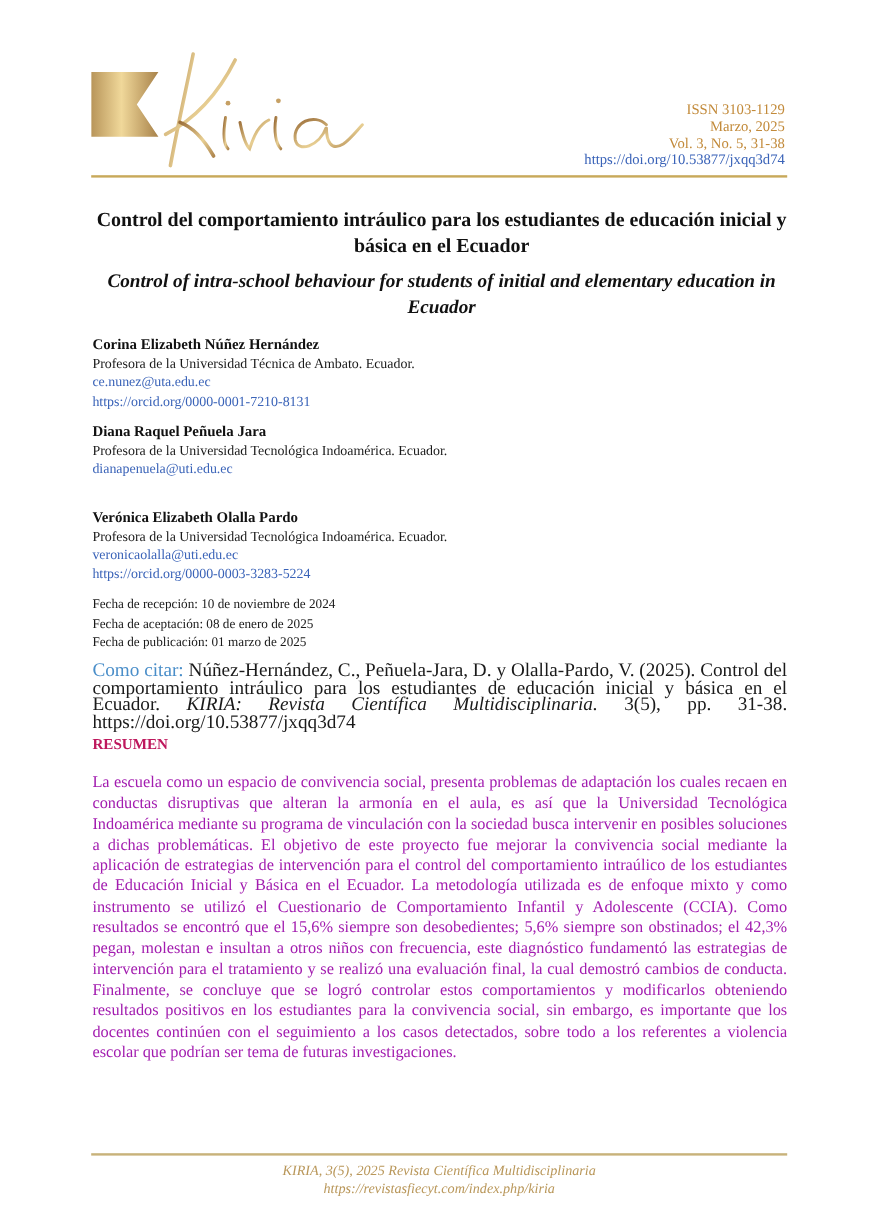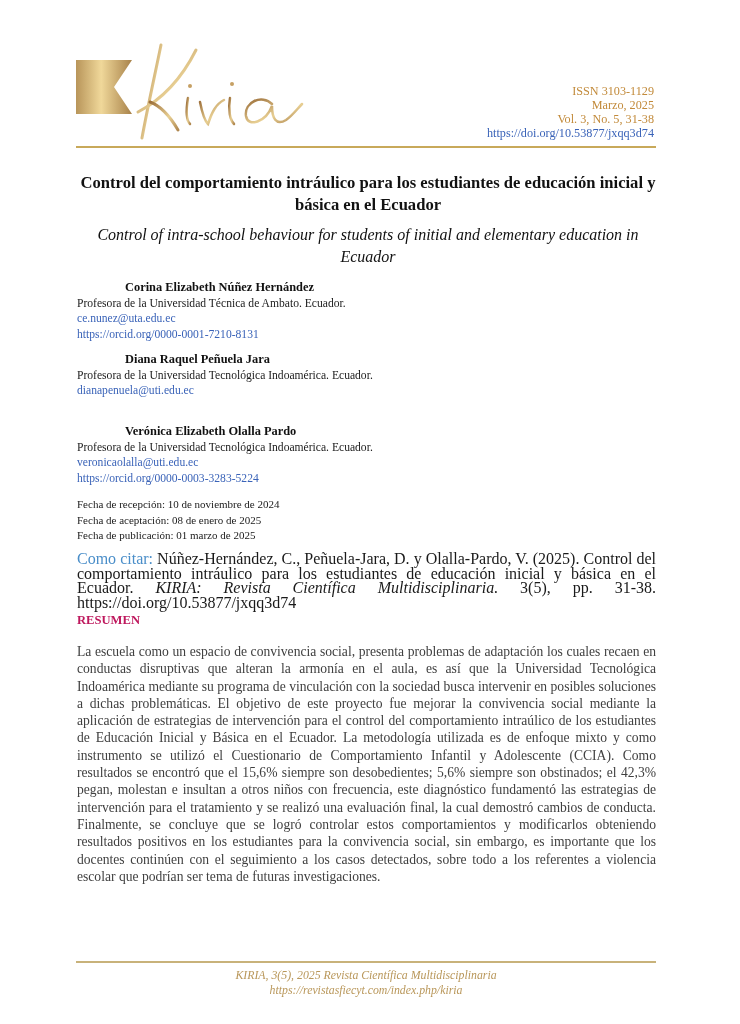--- a/index.html
+++ b/index.html
@@ -18,7 +18,7 @@
   .title-es { position: absolute; left: 80px; top: 172px; width: 576px; text-align: center;
               font-family: "Liberation Serif", serif; font-weight: bold; font-size: 16.6px; line-height: 22px; color: #111; }
   .title-en { position: absolute; left: 80px; top: 224px; width: 576px; text-align: center;
-              font-family: "Liberation Serif", serif; font-style: italic; font-weight: normal; font-size: 16px; line-height: 22px; color: #111; }
+              font-family: "Liberation Serif", serif; font-style: italic; font-weight: bold; font-size: 16px; line-height: 22px; color: #111; }
 
   
   .author { position: absolute; left: 77px; width: 560px; font-family: "Liberation Serif", serif;

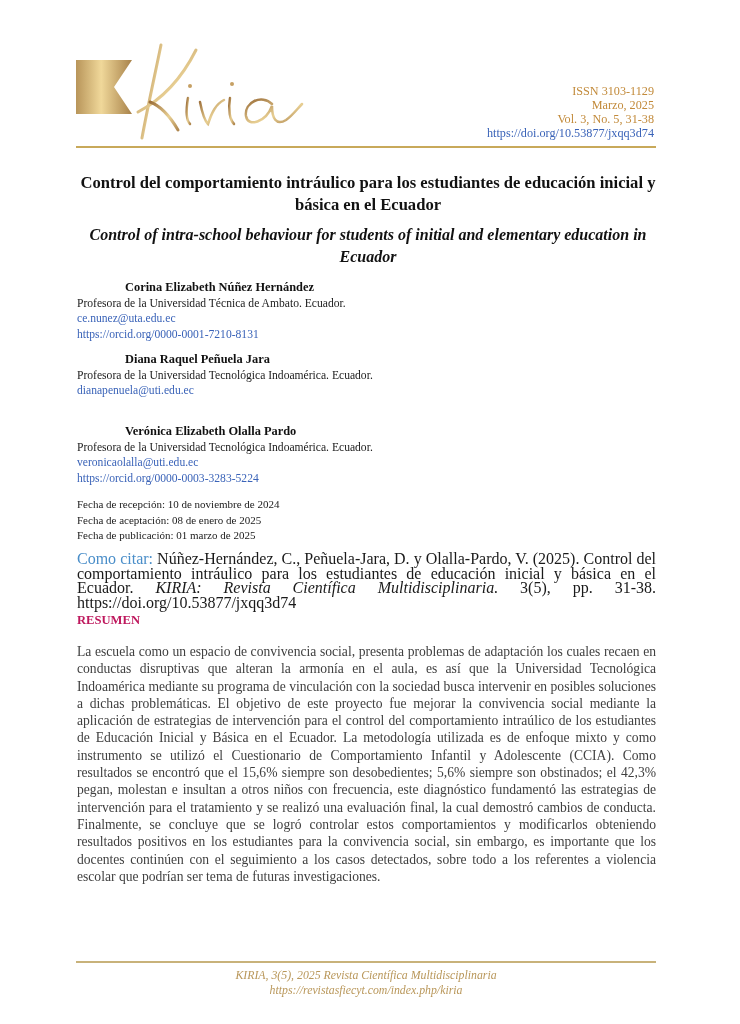--- a/index.html
+++ b/index.html
@@ -23,7 +23,7 @@
   
   .author { position: absolute; left: 77px; width: 560px; font-family: "Liberation Serif", serif;
             font-size: 11.6px; line-height: 15.5px; }
-  .author .name { font-weight: bold; font-size: 12.4px; color: #111; margin-left: 48px; }
+  .author .name { font-weight: bold; font-size: 12.4px; color: #111; }
   .author .aff { color: #1a1a1a; }
   .author .link { color: #3a63b8; }
   .a1 { top: 280px; } .a2 { top: 352px; } .a3 { top: 424px; }

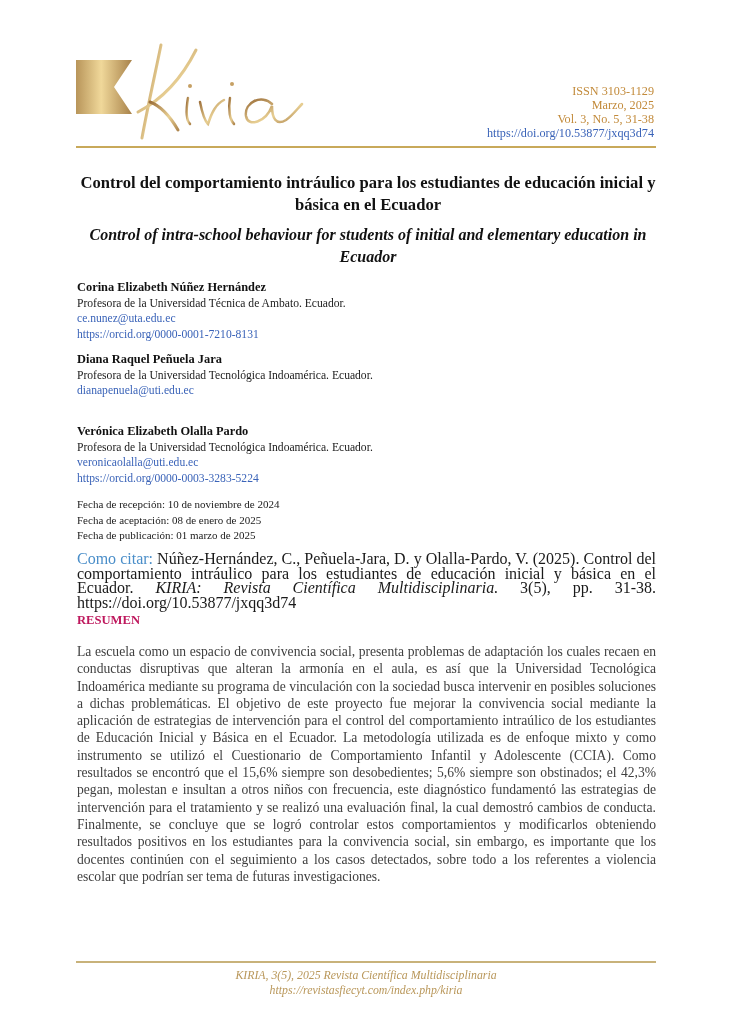--- a/index.html
+++ b/index.html
@@ -39,7 +39,7 @@
   .resumen-h { position: absolute; left: 77px; top: 613px; font-family: "Liberation Serif", serif;
                font-weight: bold; font-size: 12.6px; color: #be185d; }
   .abstract { position: absolute; left: 77px; top: 643px; width: 579px; font-family: "Liberation Serif", serif;
-              font-size: 13.6px; line-height: 17.3px; text-align: justify; color: #404040; }
+              font-size: 13.6px; line-height: 17.3px; text-align: justify; color: #a21caf; }
 
   .hr-bot { position: absolute; left: 76px; top: 961px; width: 580px; height: 1.5px; background: #c8b27a; }
   .footer { position: absolute; left: 76px; top: 968px; width: 580px; text-align: center;

